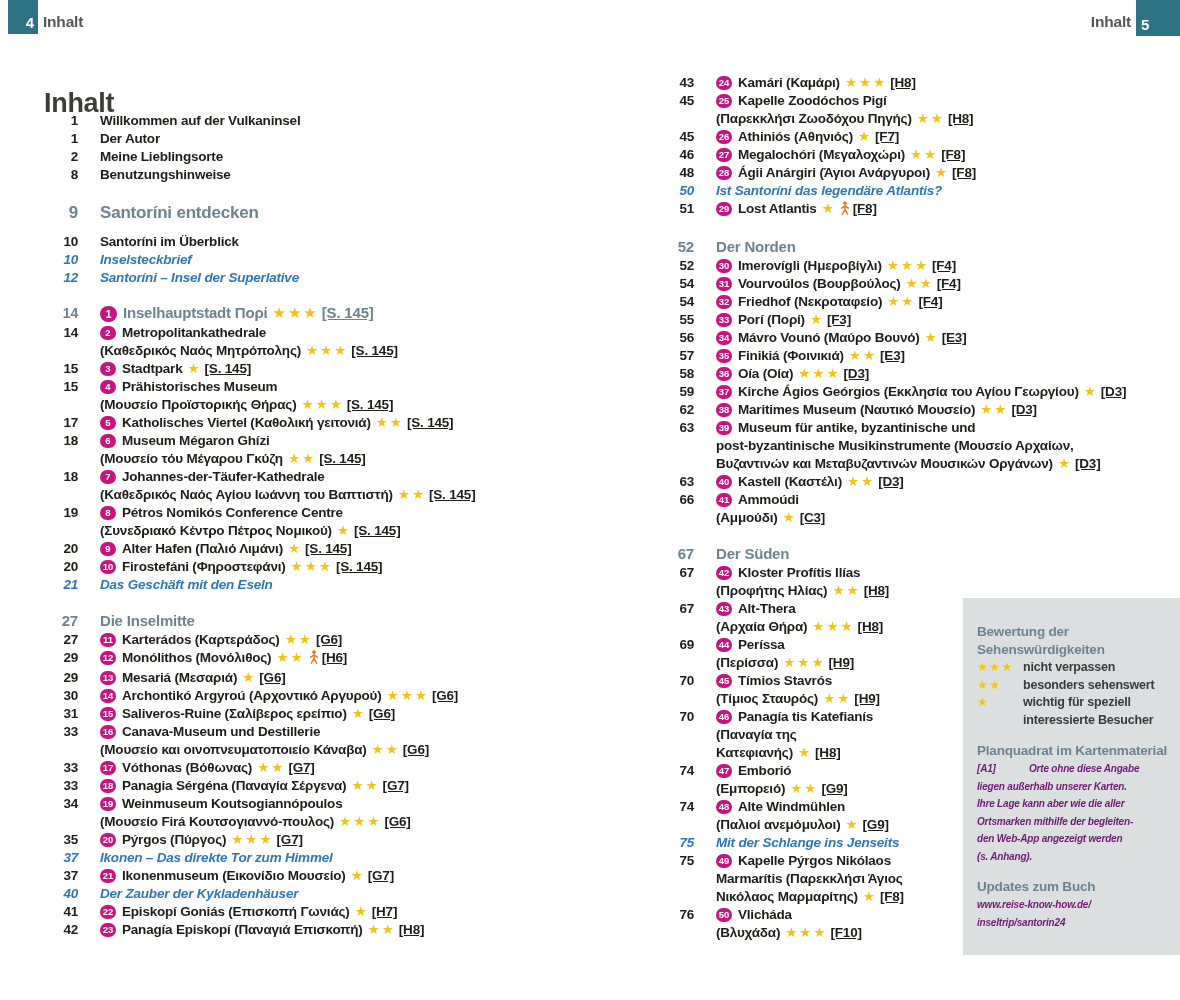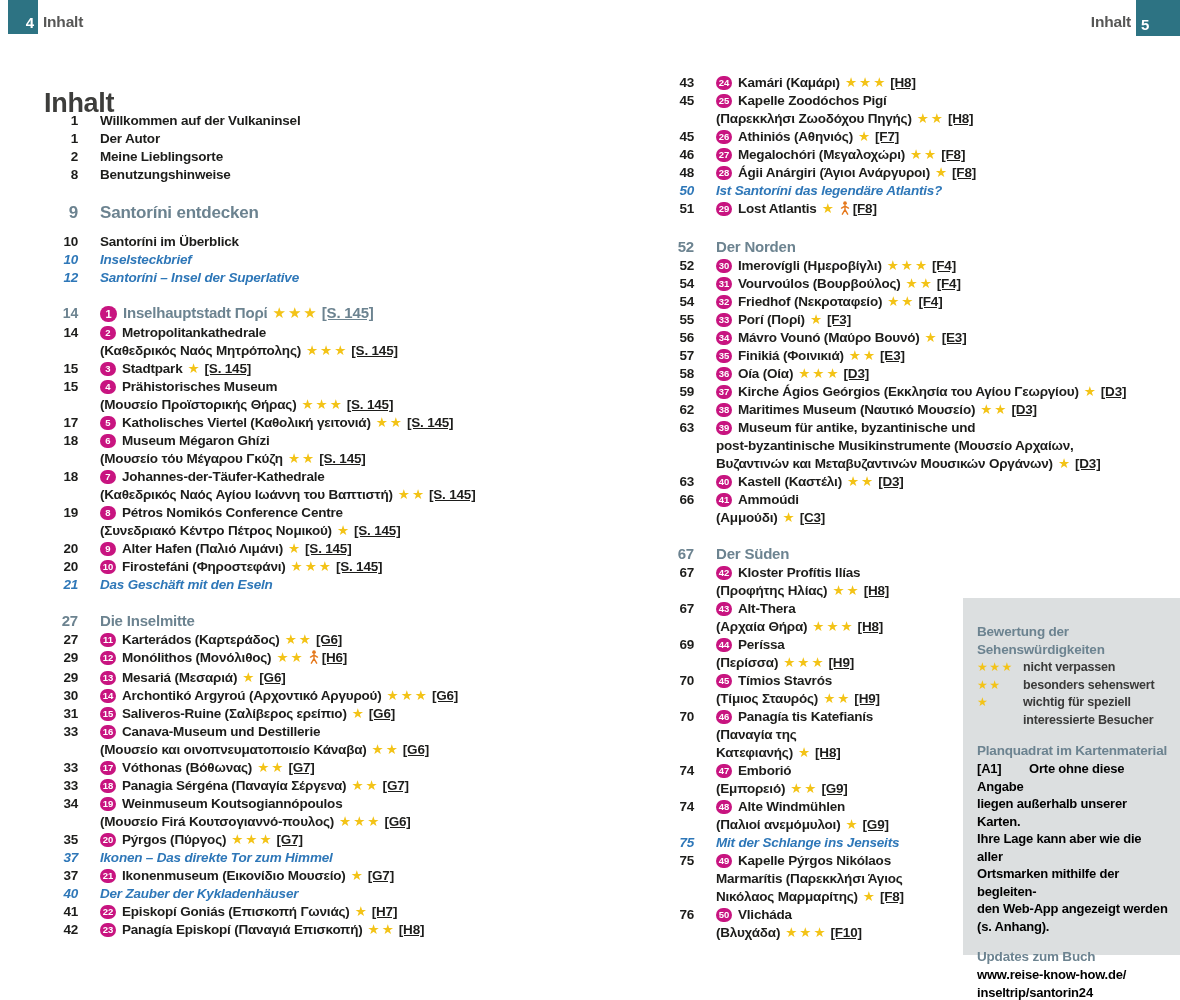--- a/index.html
+++ b/index.html
@@ -50,7 +50,7 @@
   .ib-gap{height:13px;}
   .lg-row{display:flex;align-items:flex-start;font-size:12.5px;line-height:17.5px;color:#3a3a39;}
   .lg-st{flex:0 0 46px;color:#f3c317;letter-spacing:1.5px;font-size:12px;}
-  .ib-p{font-size:13px;line-height:17.5px;color:#000000;}
+  .ib-p{font-size:10px;line-height:17.5px;color:#701a75;font-style:italic;}
   .gl{display:inline-block;width:52px;}
 </style>
 </head>

